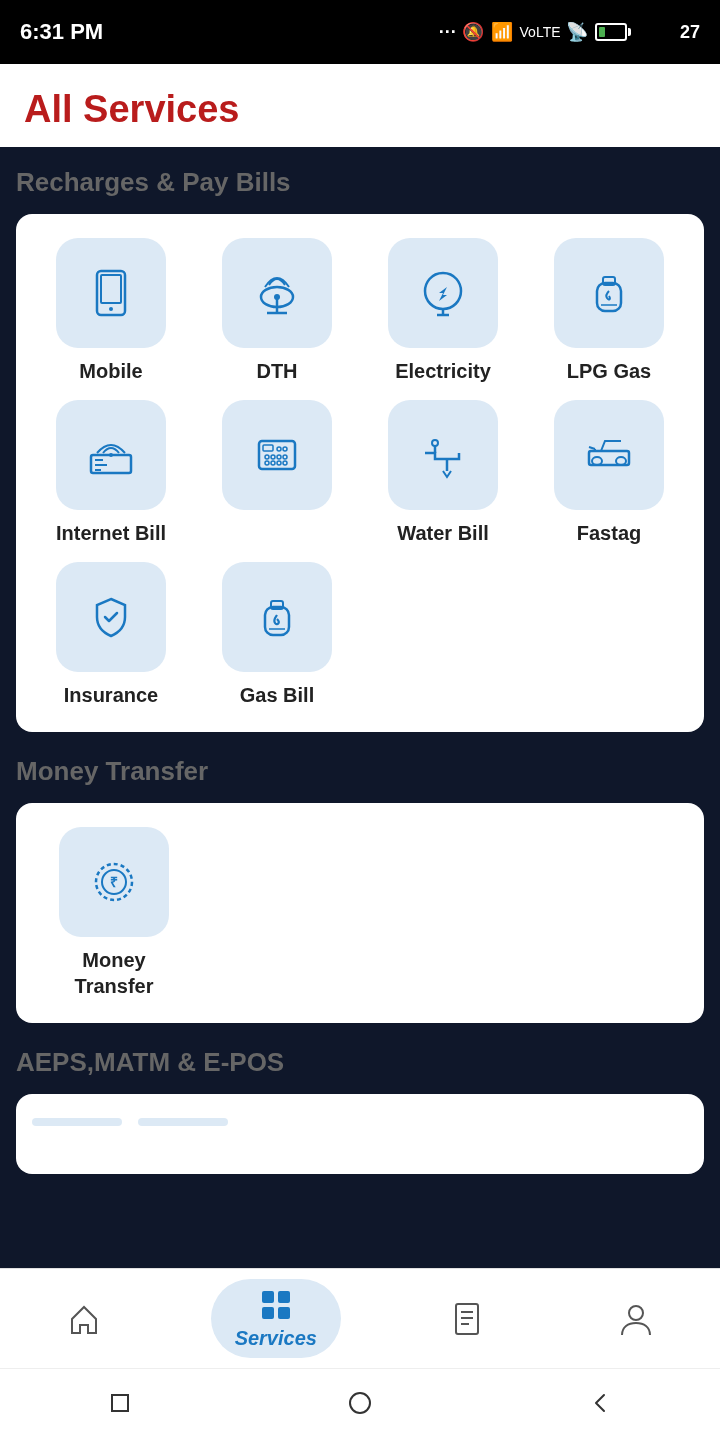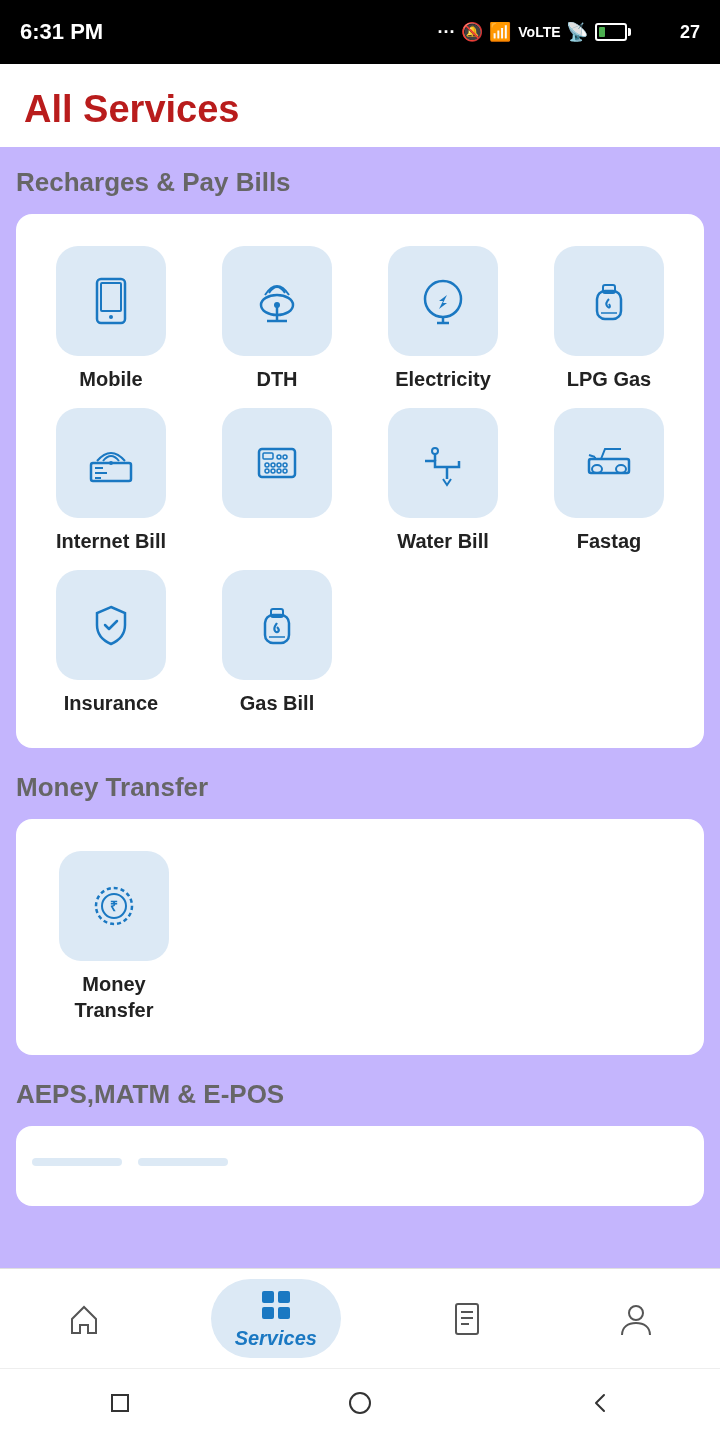--- a/index.html
+++ b/index.html
@@ -189,7 +189,7 @@
     <span>···</span>
     <span>🔕</span>
     <span>📶</span>
-    <span style="font-size:14px;font-weight:700;">VoLTE</span>
+    <span style="font-size:14px;font-weight:400;">VoLTE</span>
     <span>📡</span>
     <div class="battery-icon">
       <div class="battery-fill"></div>

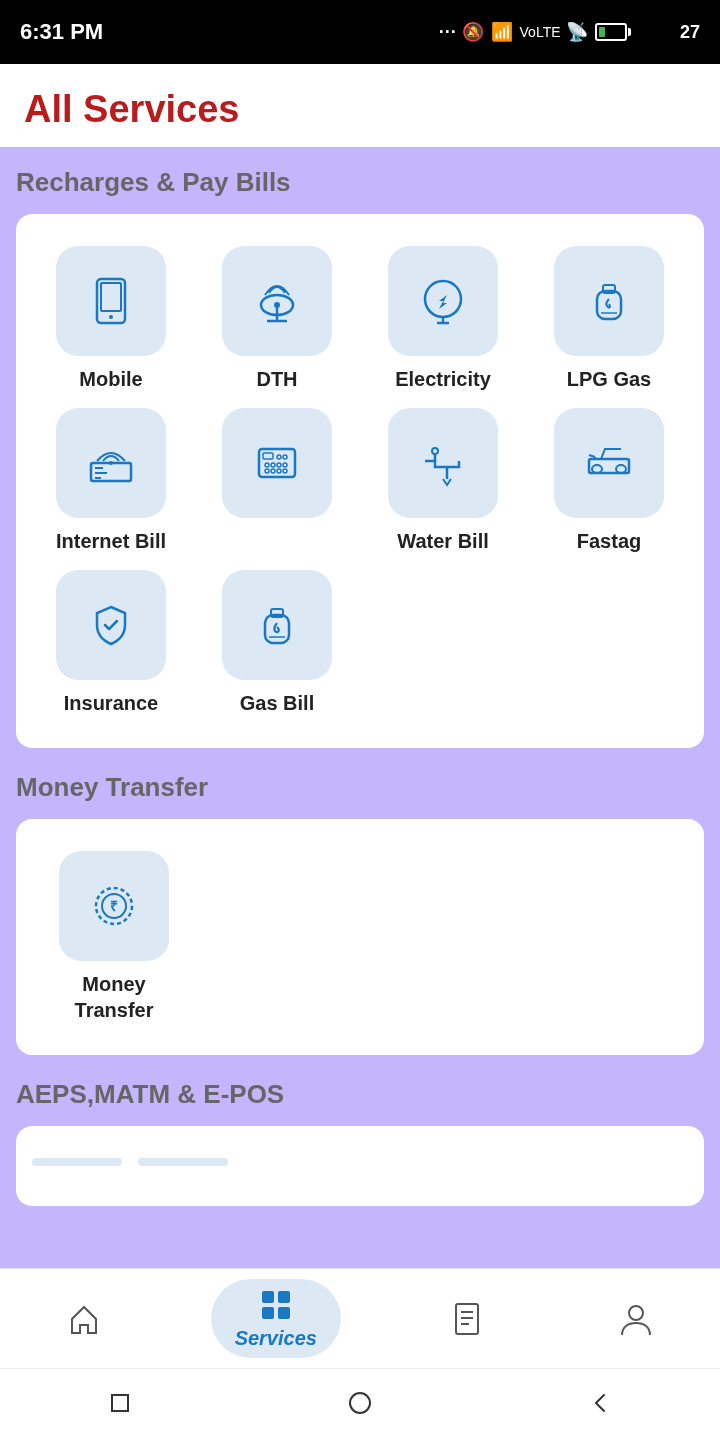--- a/index.html
+++ b/index.html
@@ -73,7 +73,7 @@
     
     .main-content {
       flex: 1;
-      background: #c4b5fd;
+      background: #0f172a;
       padding: 20px 16px;
       overflow-y: auto;
     }

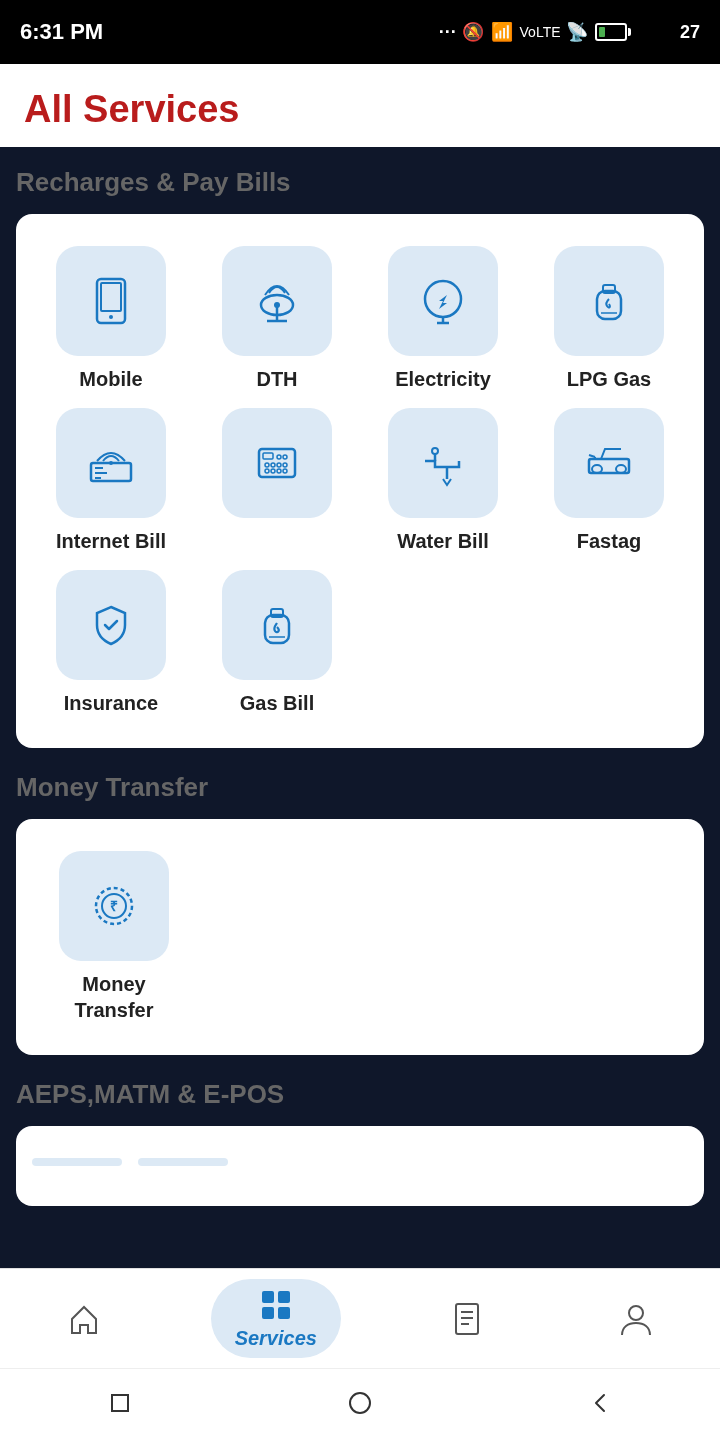--- a/index.html
+++ b/index.html
@@ -90,7 +90,7 @@
     .card {
       background: #fff;
       border-radius: 16px;
-      padding: 32px 16px;
+      padding: 24px 16px;
       margin-bottom: 24px;
     }
 

